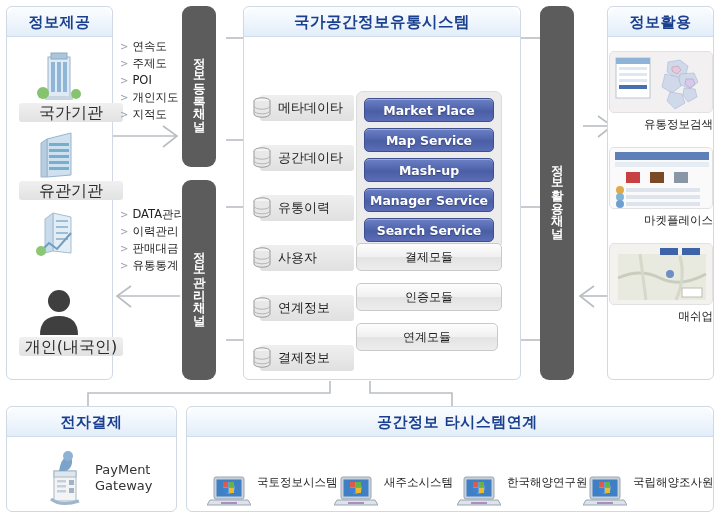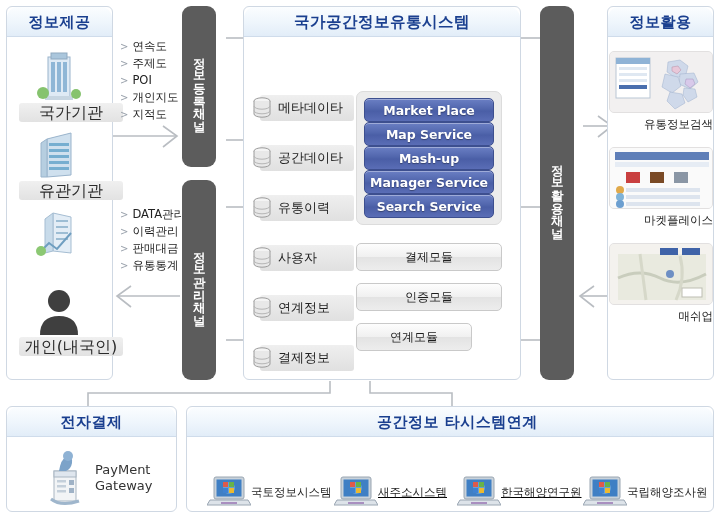--- a/index.html
+++ b/index.html
@@ -60,7 +60,7 @@
     border-radius:7px; padding:6px 7px;
   }
   .svc{
-    height:24px; line-height:24px; text-align:center; 
+    height:24px; line-height:24px; text-align:center; margin-bottom:6px;
     border-radius:5px; color:#ffffff; font-size:12.5px; font-weight:bold;
     background:linear-gradient(to bottom,#6b7fc4 0%,#5166ad 45%,#4a5ea6 55%,#5a6db6 100%);
     border:1px solid #3d4f8f;

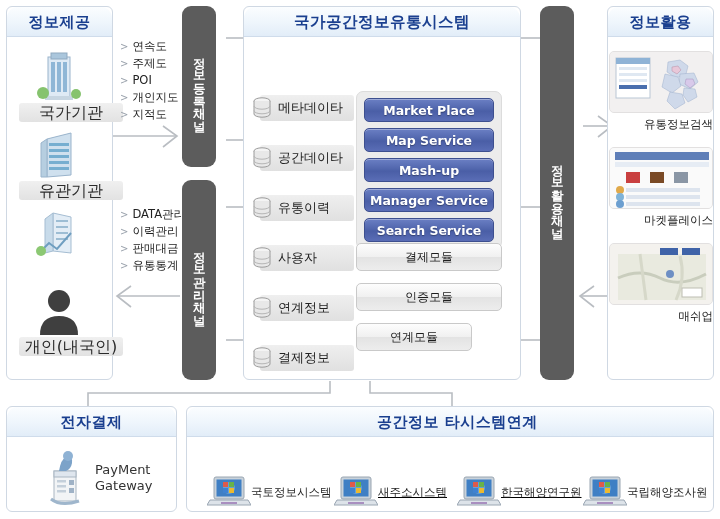--- a/index.html
+++ b/index.html
@@ -301,7 +301,7 @@
 
       <div class="mod" style="left:112px; top:206px; width:146px;">결제모듈</div>
       <div class="mod" style="left:112px; top:246px; width:146px;">인증모듈</div>
-      <div class="mod" style="left:112px; top:286px; width:116px;">연계모듈</div>
+      <div class="mod" style="left:112px; top:286px; width:142px;">연계모듈</div>
     </div>
   </div>
 

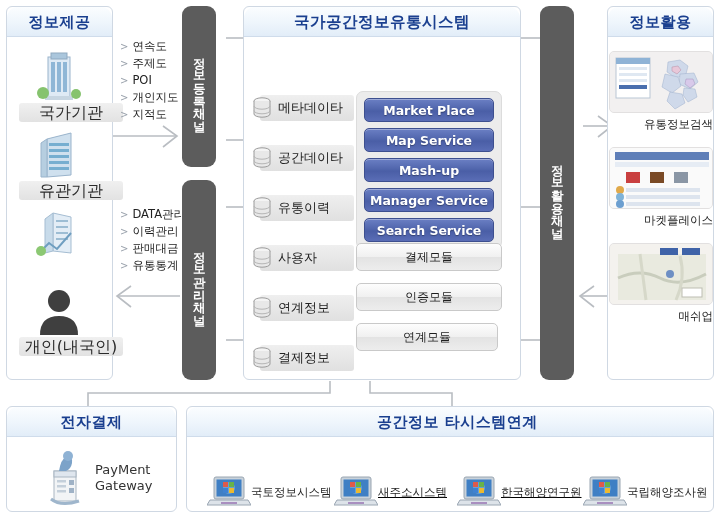--- a/index.html
+++ b/index.html
@@ -86,7 +86,7 @@
   .thumb .cap2{ display:block; margin-top:4px; font-size:11.5px; color:#222; }
 
   
-  .lap{ position:absolute; display:flex; align-items:center; }
+  .lap{ position:absolute; display:flex; gap:6px; }
   .lap .t{ font-size:11.5px; color:#1d1d1d; white-space:nowrap; }
 
   

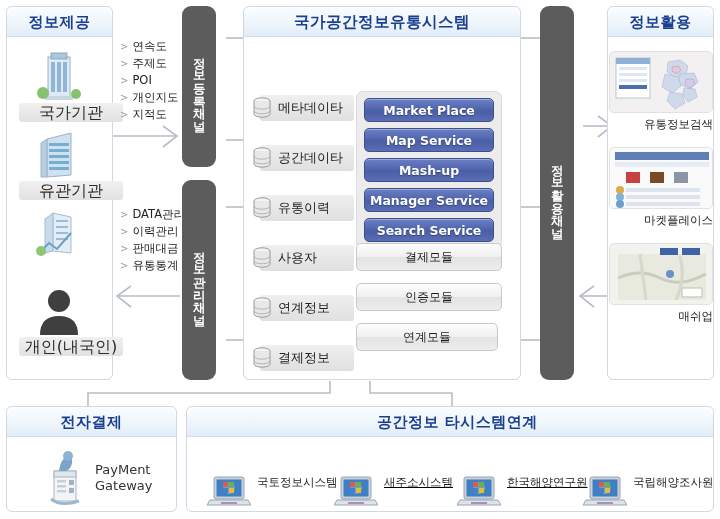--- a/index.html
+++ b/index.html
@@ -423,7 +423,7 @@
         <span class="t">국토정보시스템</span>
       </div>
 
-      <div class="lap" style="left:147px; top:38px;text-decoration:underline;">
+      <div class="lap" style="left:147px; top:38px;">
         <svg width="44" height="34" viewBox="0 0 44 34">
           <rect x="7" y="2" width="30" height="22" rx="2" fill="#c9d2da" stroke="#9aa6b2"></rect>
           <rect x="9.5" y="4.5" width="25" height="17" fill="#3f7fc4"></rect>

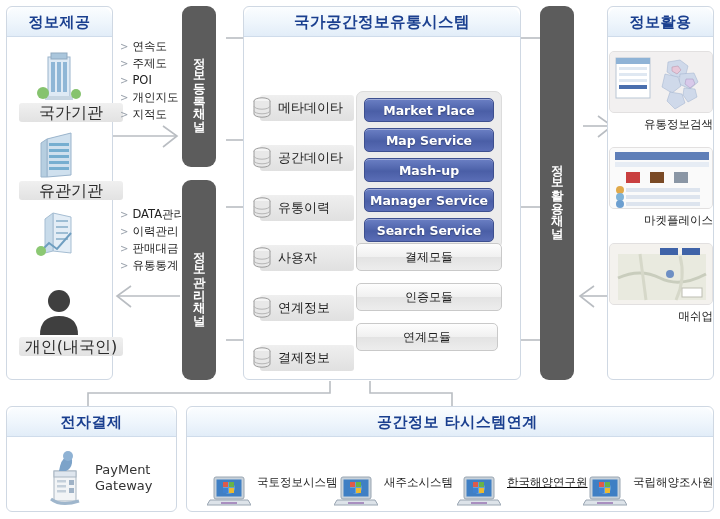--- a/index.html
+++ b/index.html
@@ -440,7 +440,7 @@
         <span class="t">새주소시스템</span>
       </div>
 
-      <div class="lap" style="left:270px; top:38px;text-decoration:underline;">
+      <div class="lap" style="left:270px; top:38px;">
         <svg width="44" height="34" viewBox="0 0 44 34">
           <rect x="7" y="2" width="30" height="22" rx="2" fill="#c9d2da" stroke="#9aa6b2"></rect>
           <rect x="9.5" y="4.5" width="25" height="17" fill="#3f7fc4"></rect>

